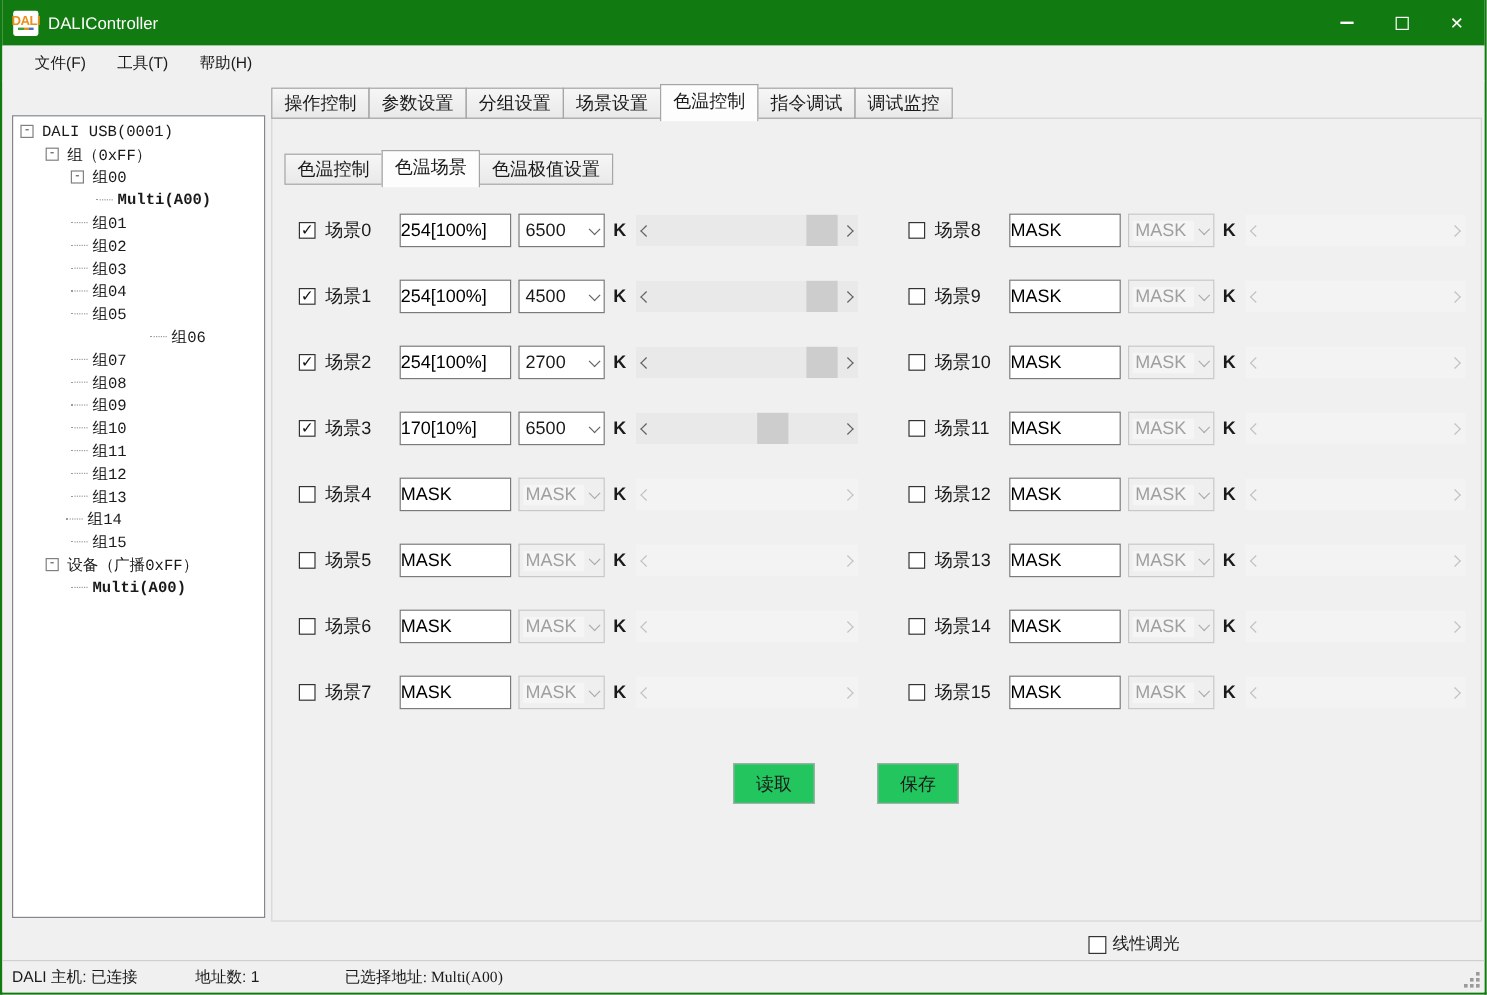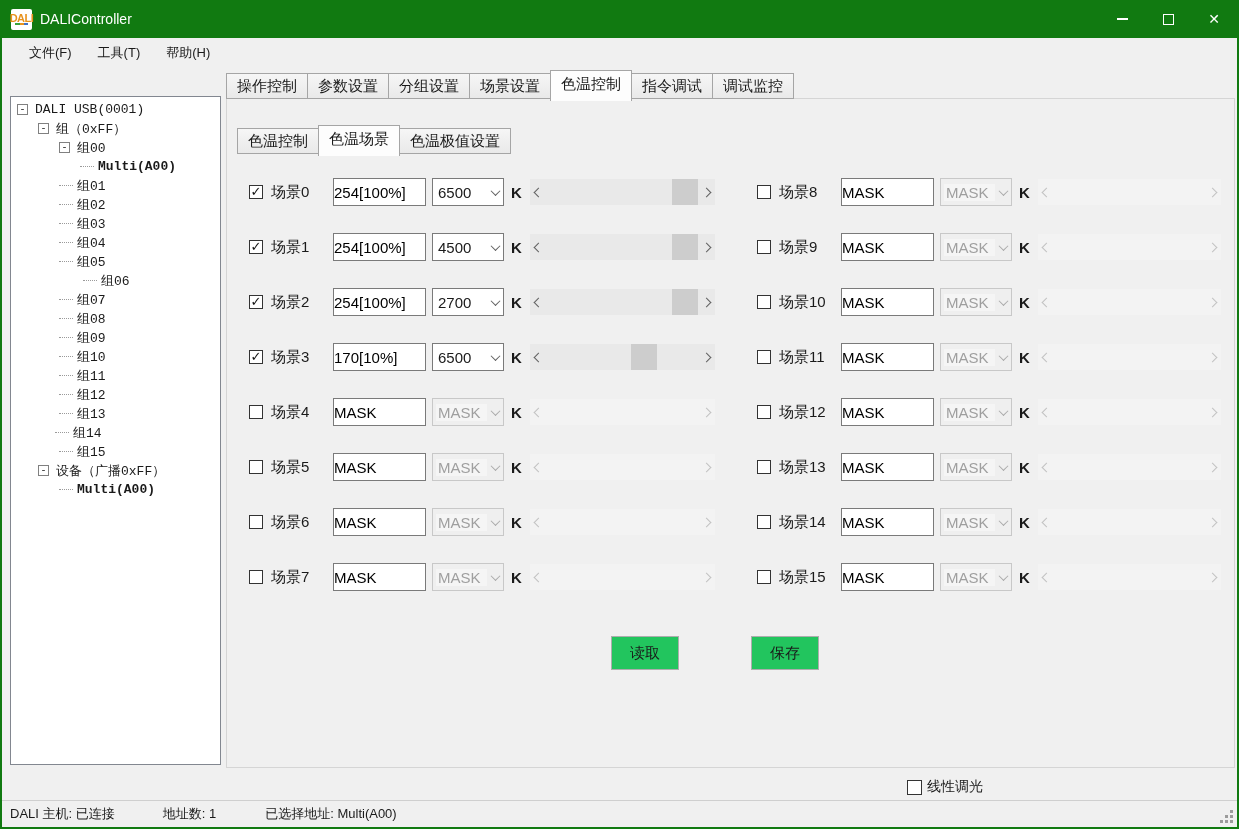--- a/index.html
+++ b/index.html
@@ -164,7 +164,7 @@
           <span class="tree-dots"></span>
           <span class="tree-label">组05</span>
         </div>
-        <div class="tree-row" style="padding-left: 72px;">
+        <div class="tree-row" style="padding-left: 72px; margin-left: 42px;">
           <span class="tree-dots"></span>
           <span class="tree-label">组06</span>
         </div>

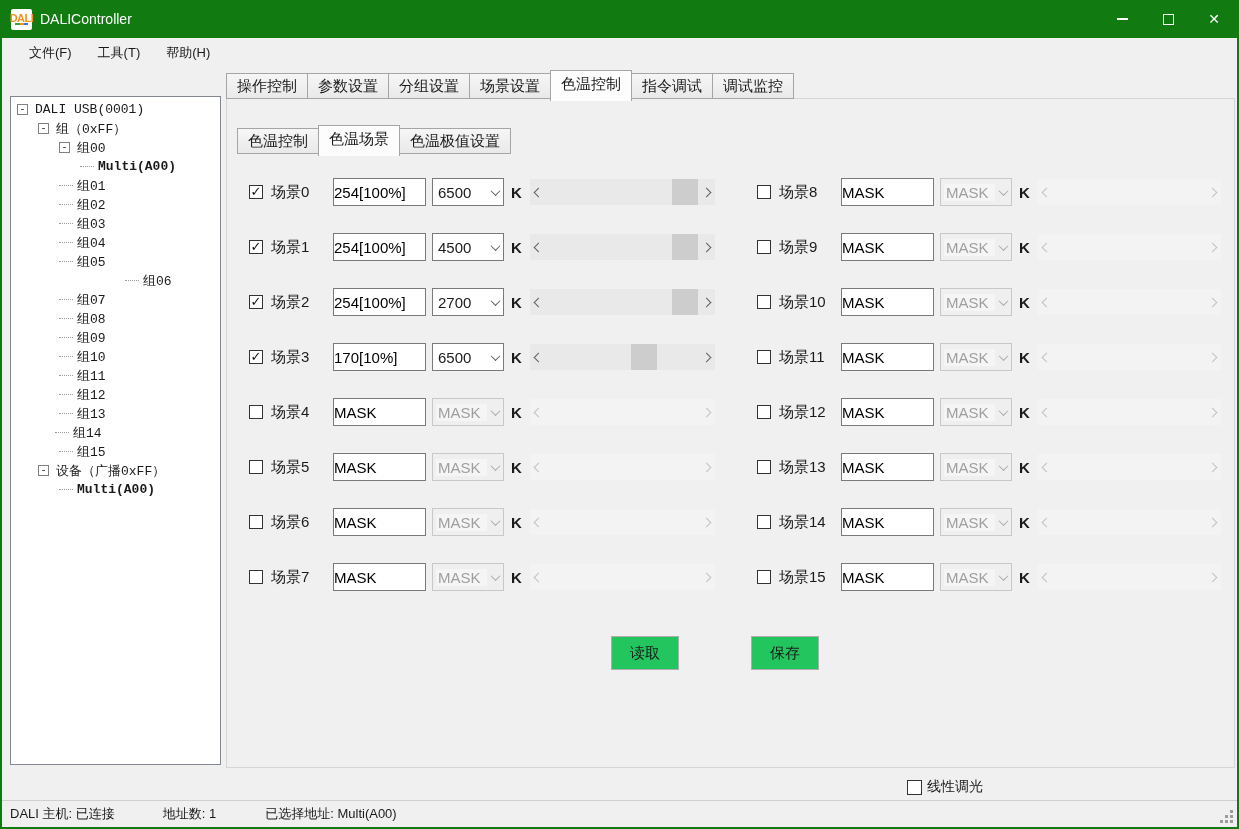--- a/index.html
+++ b/index.html
@@ -75,7 +75,7 @@
   
   .btn { position:absolute; width:68px; height:34px; background:#22c55e; border:1px solid #adadad; font-size:15px; display:flex; align-items:center; justify-content:center; }
   .btn.read { left:384px; top:537px; }
-  .btn.save { left:524px; top:537px;font-family:Liberation Mono, monospace; }
+  .btn.save { left:504px; top:537px;font-family:Liberation Mono, monospace; }
 
   
   .linear-dim { position:absolute; left:905px; top:710px; display:flex; align-items:center; }

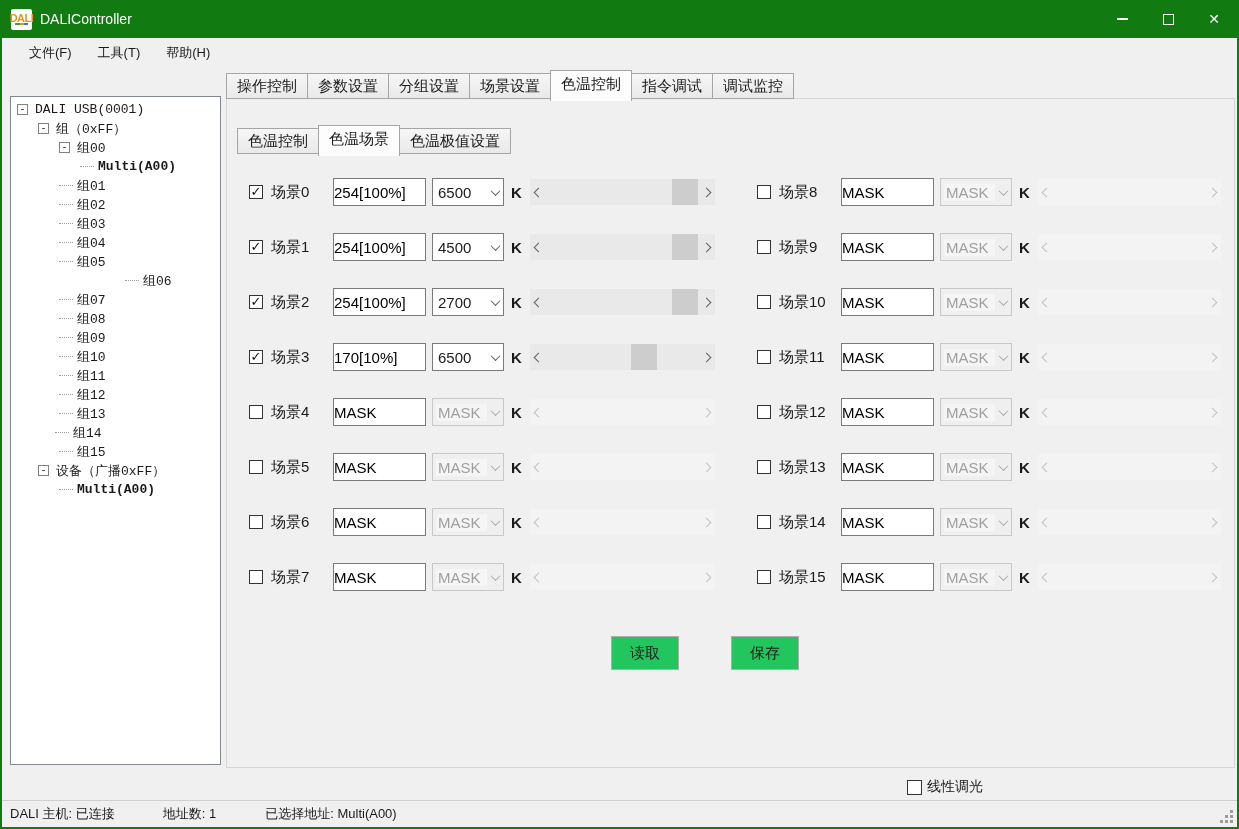--- a/index.html
+++ b/index.html
@@ -86,7 +86,7 @@
   .statusbar { height:27px; flex:0 0 auto; background:#f0f0f0; border-top:1px solid #cfcfcf; display:flex; align-items:center; font-size:13px; position:relative; }
   .status-item { margin-left:8px; }
   .status-item.s2 { margin-left:48px; }
-  .status-item.s3 { margin-left:49px; }
+  .status-item.s3 { margin-left:71px;font-family:Liberation Serif, serif; }
   .resize-grip { position:absolute; right:4px; bottom:4px; width:13px; height:13px; }
   .resize-grip i { position:absolute; width:3px; height:3px; background:#9b9b9b; }
   .resize-grip i:nth-child(1){ right:0; bottom:0; }

